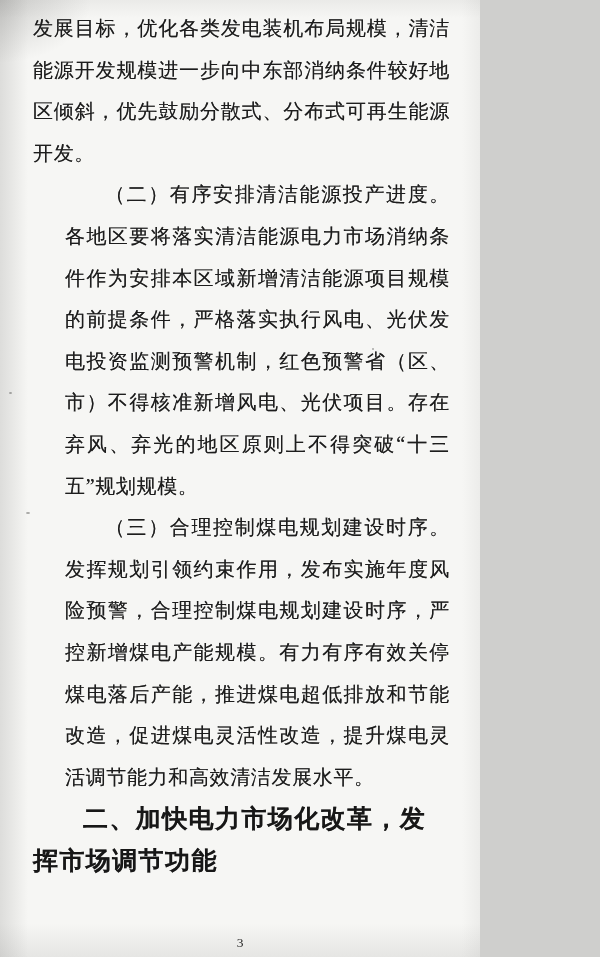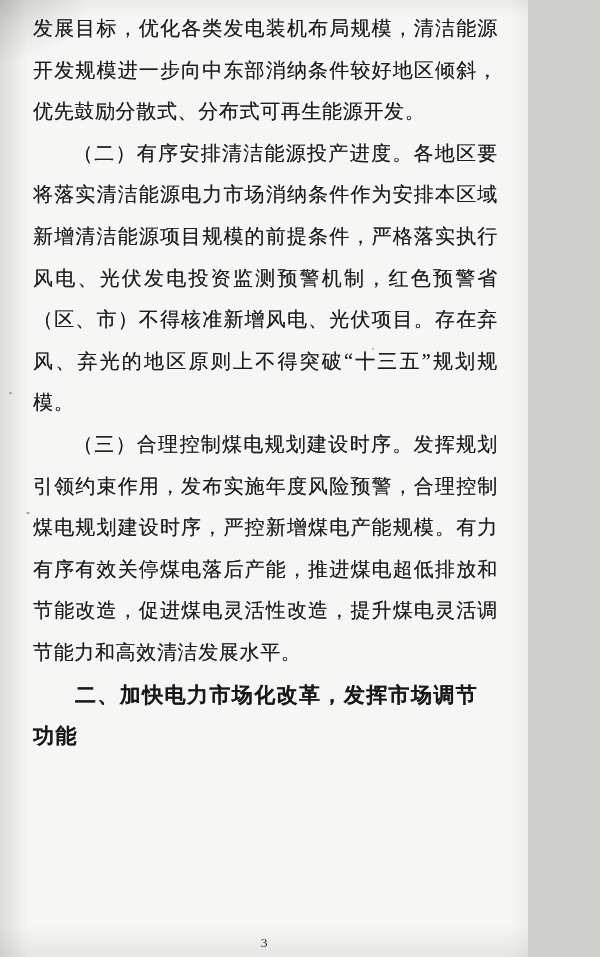--- a/index.html
+++ b/index.html
@@ -9,7 +9,7 @@
   }
   .page {
     position: relative;
-    width: 528px;
+    width: 480px;
     height: 957px;
     overflow: hidden;
     background-color: #f6f6f4;

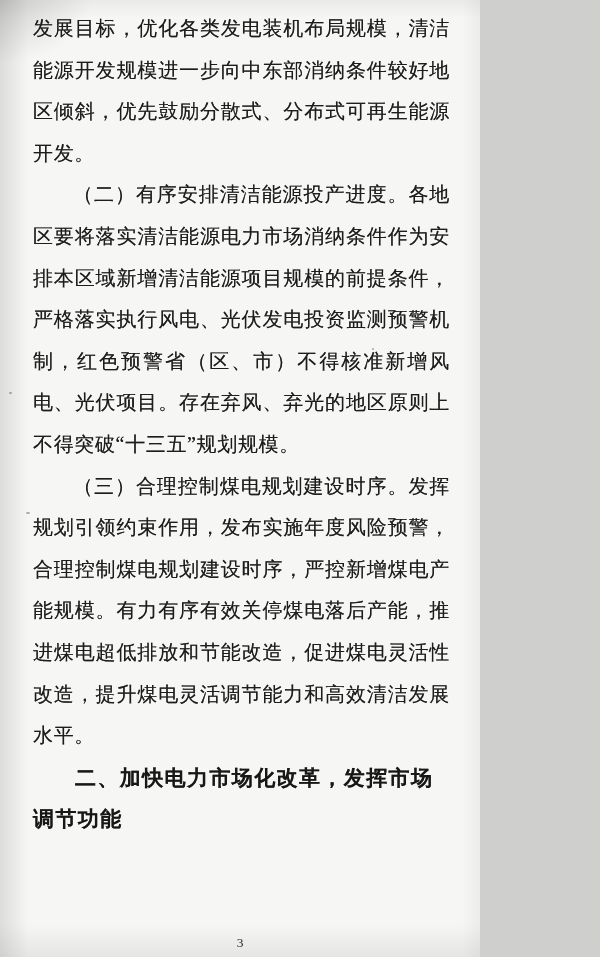--- a/index.html
+++ b/index.html
@@ -59,6 +59,7 @@
   }
   p.indent {
     text-indent: 2em;
+    margin-left: 32px;
   }
   h2.section-heading {
     margin: 0;

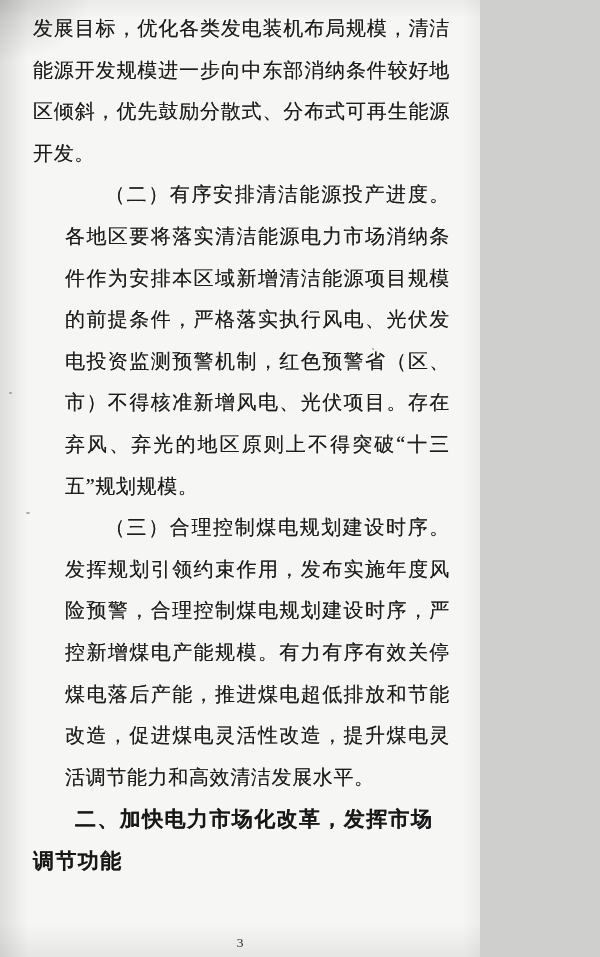--- a/index.html
+++ b/index.html
@@ -65,7 +65,7 @@
     margin: 0;
     font-family: "Liberation Sans", "DejaVu Sans", sans-serif;
     font-weight: 700;
-    font-size: 21px;
+    font-size: 25px;
     line-height: 41.6px;
     letter-spacing: 1.4px;
     text-indent: 2em;

